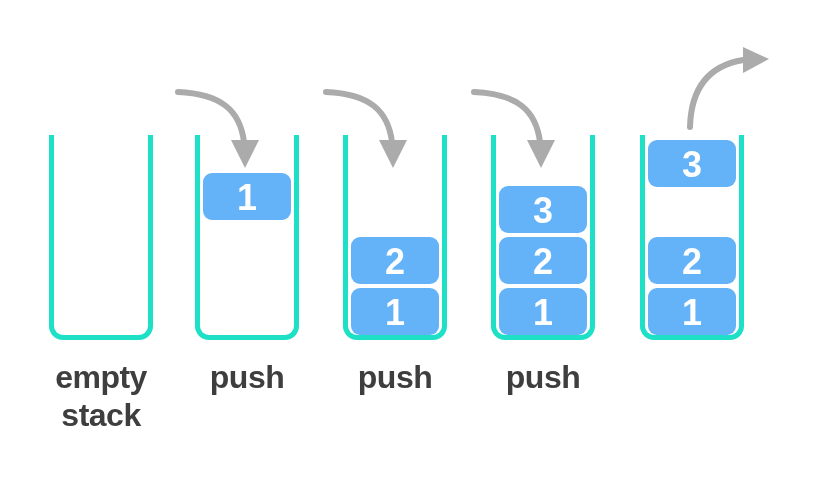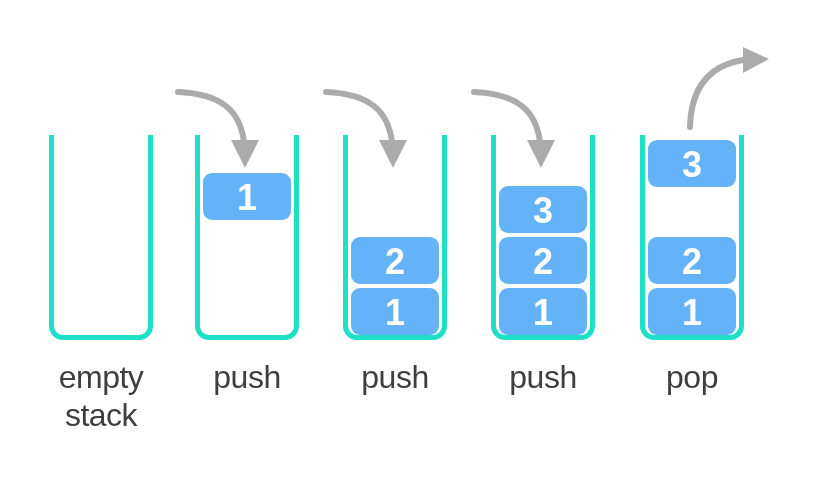--- a/index.html
+++ b/index.html
@@ -50,7 +50,7 @@
     position:absolute;top:358px;left:-13px;width:130px;
     text-align:center;
     color:var(--label-text);
-    font-size:32px;font-weight:400;line-height:38px;
+    font-size:32px;font-weight:700;line-height:38px;
     letter-spacing:-0.5px;
   }
   .arrow{position:absolute;color:var(--arrow);}

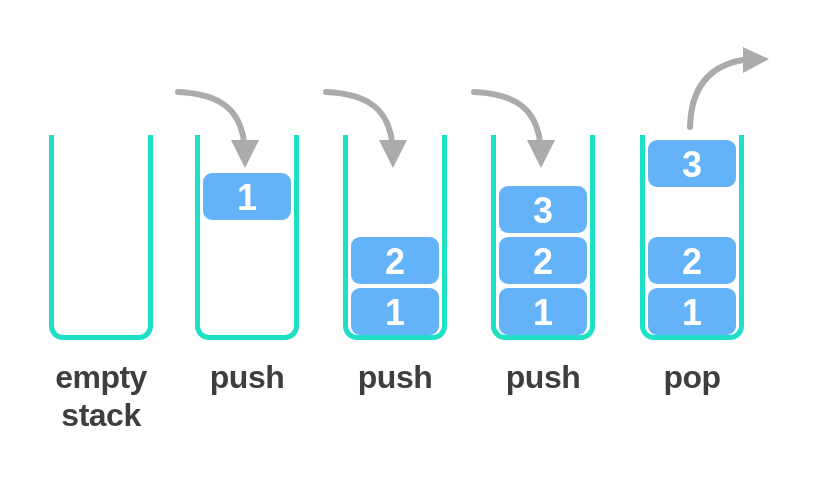--- a/index.html
+++ b/index.html
@@ -135,7 +135,6 @@
         <span>1</span>
       </div>
     </div>
-    <div class="stack-label">pop</div>
   </div>
 
 </div>

